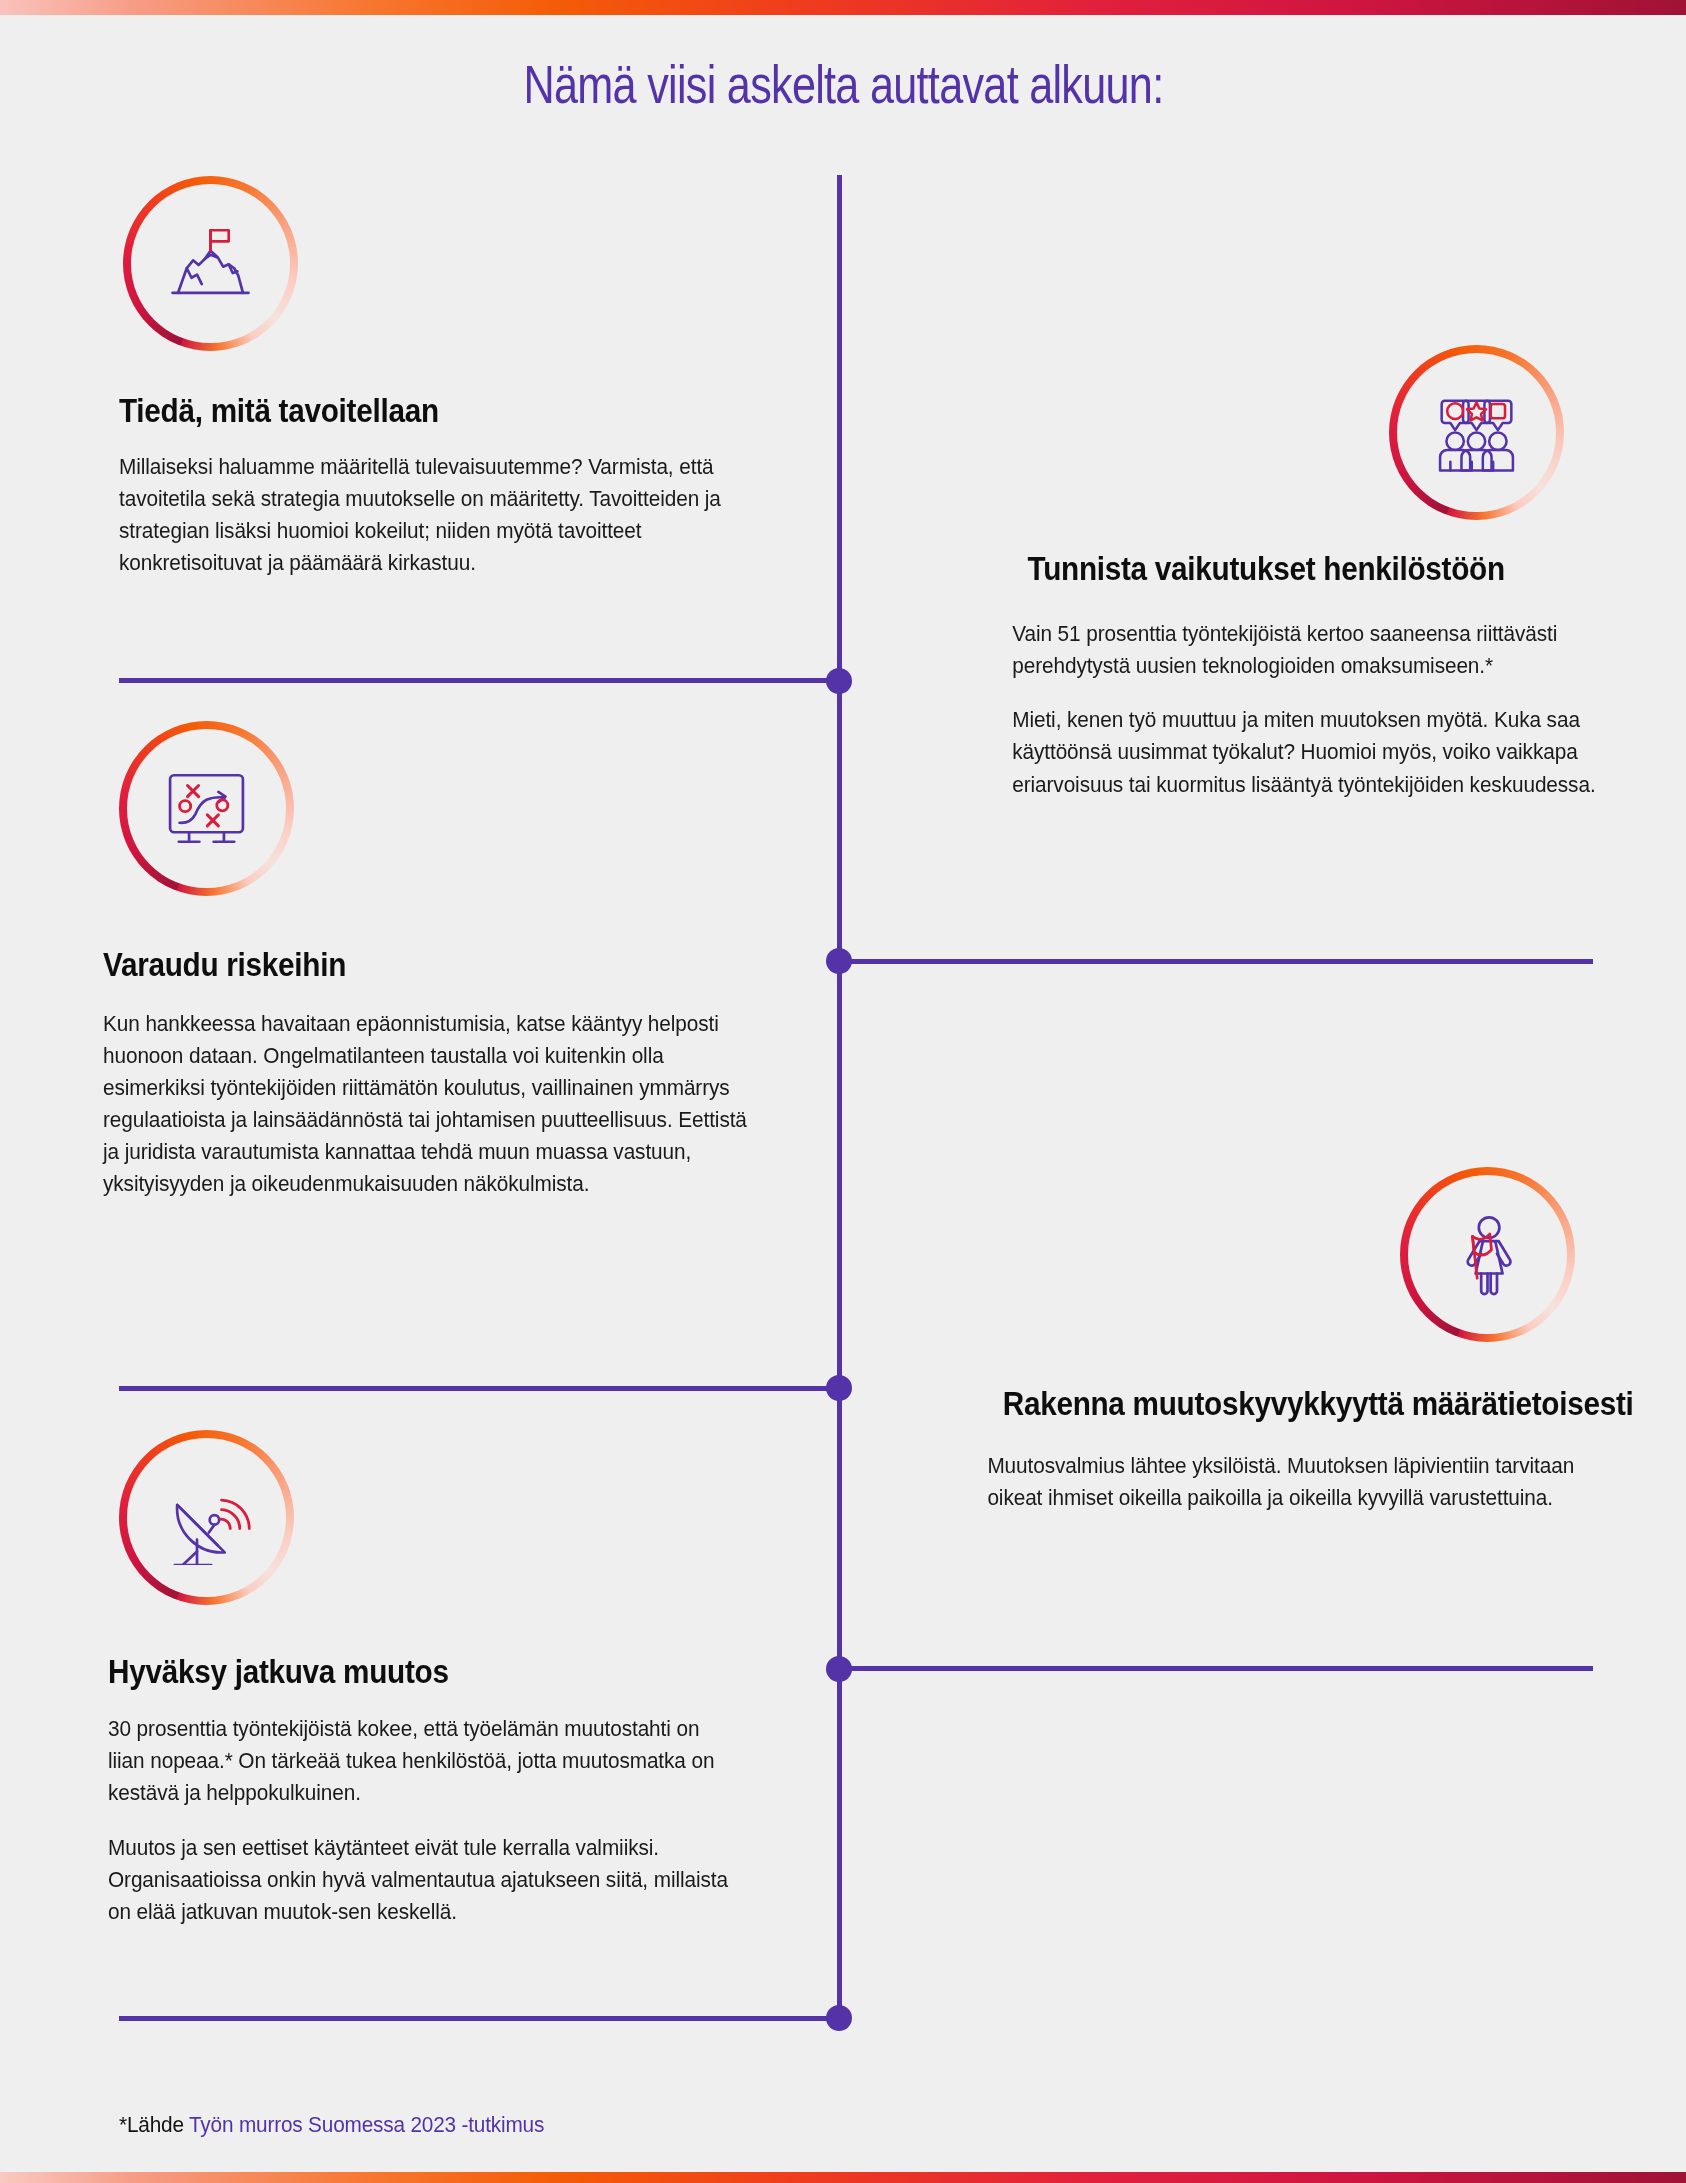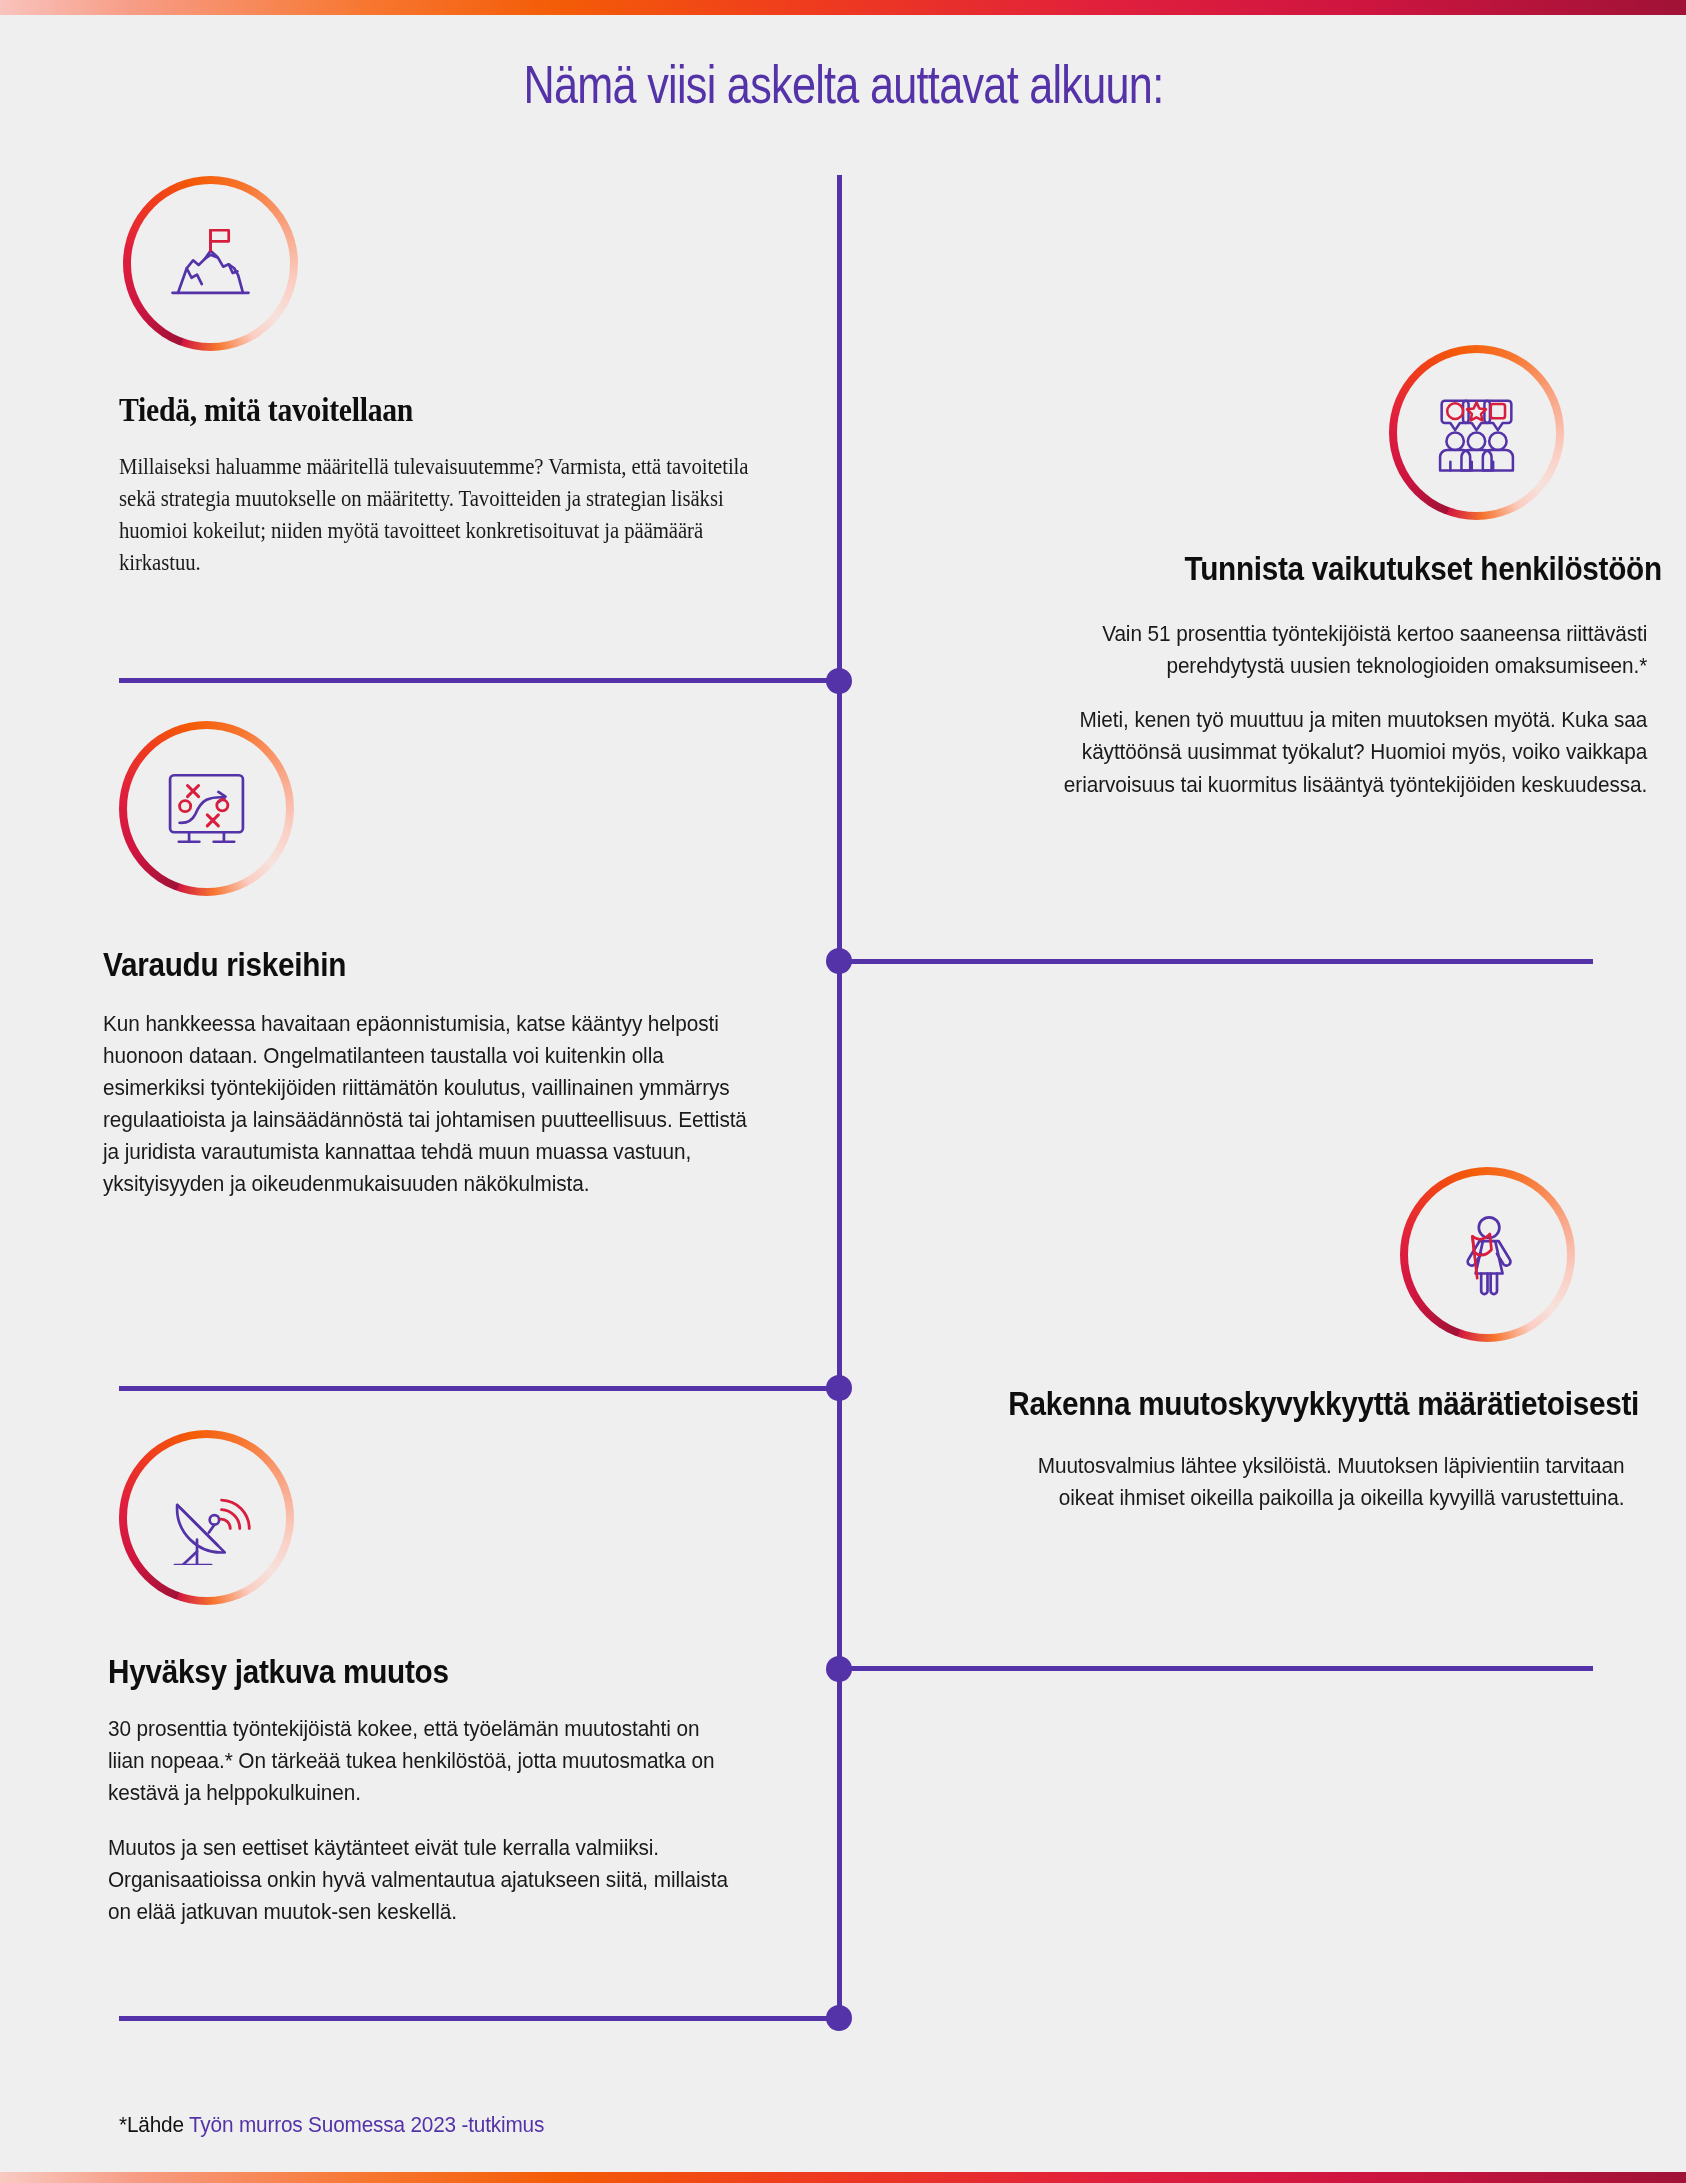--- a/index.html
+++ b/index.html
@@ -130,7 +130,7 @@
   </div>
 </div>
 
-<div class="blk" style="left:119px; top:392px; width:633px;font-family:Liberation Serif, serif;">
+<div class="blk" style="left:119px; top:392px; width:633px;">
   <h2>Tiedä, mitä tavoitellaan</h2>
   <p style="margin-top:21px;">Millaiseksi haluamme määritellä tulevaisuutemme? Varmista, että tavoitetila sekä strategia muutokselle on määritetty. Tavoitteiden ja strategian lisäksi huomioi kokeilut; niiden myötä tavoitteet konkretisoituvat ja päämäärä kirkastuu.</p>
 </div>

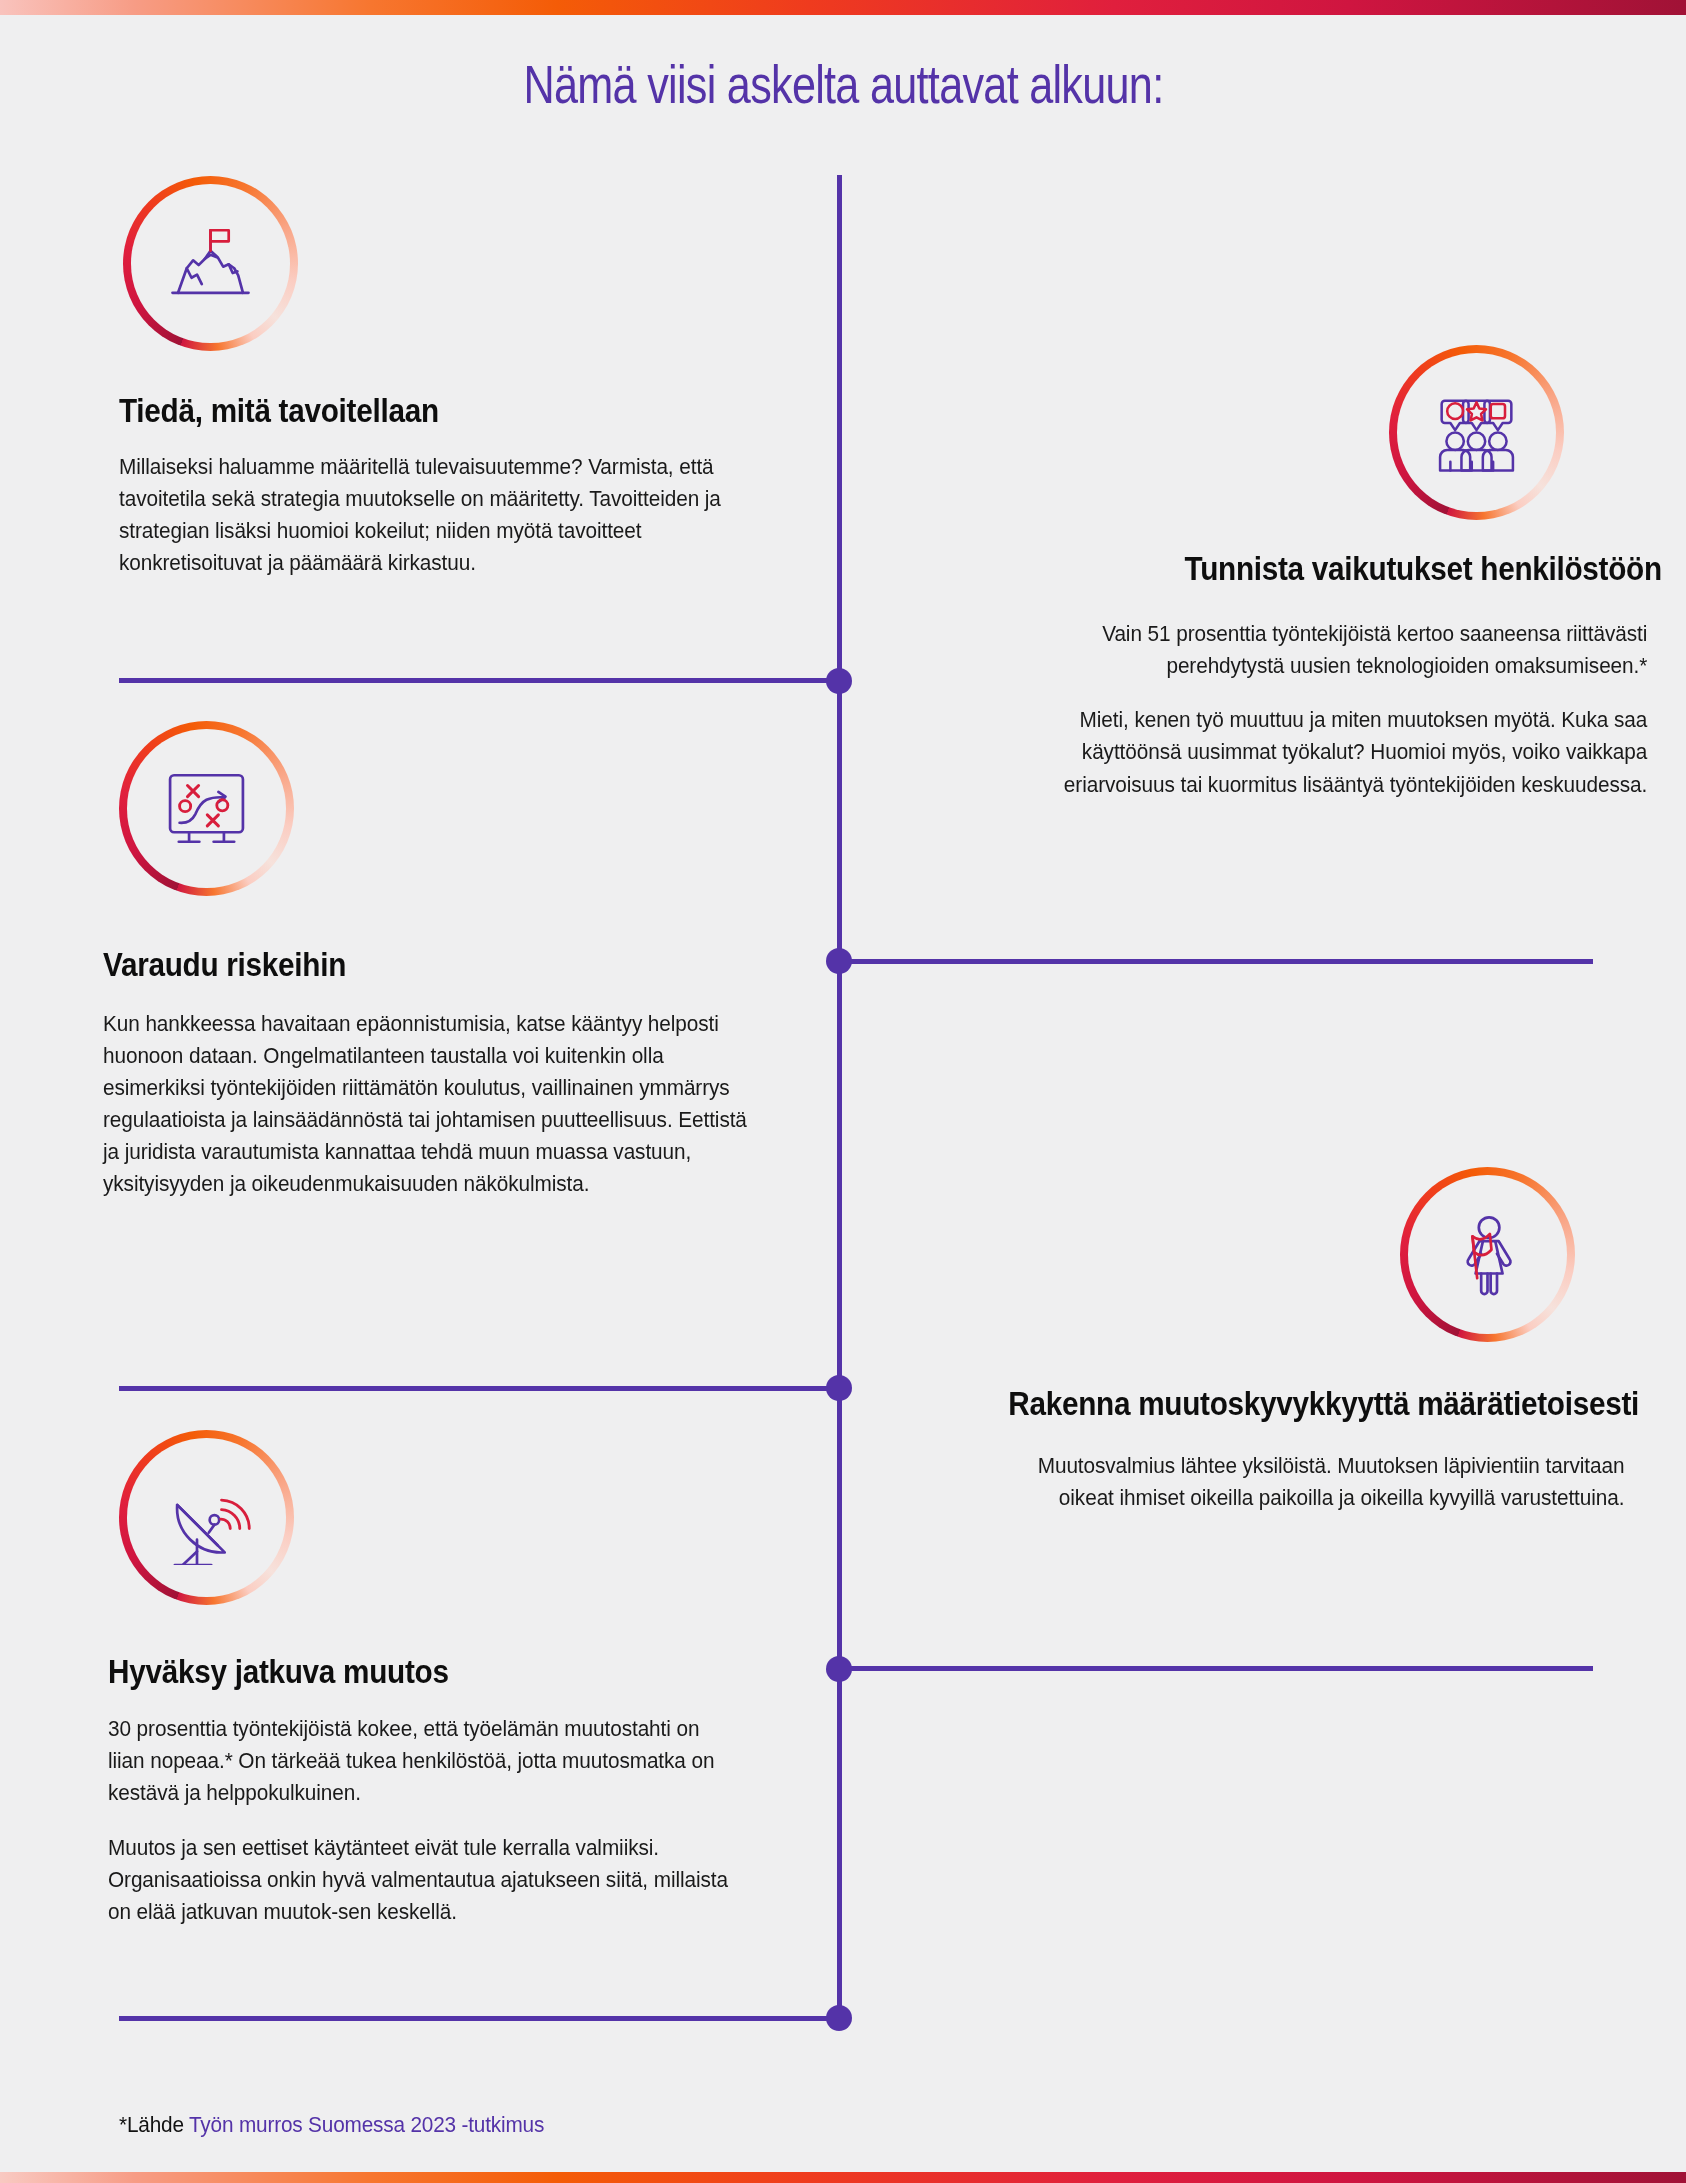--- a/index.html
+++ b/index.html
@@ -78,7 +78,7 @@
   }
   .blk.right p{ transform-origin:right top; }
   .blk p + p{ margin-top:22.6px; }
-  .blk.right{ text-align:right; }
+  .blk.right{ }
 
   
   .footer{

